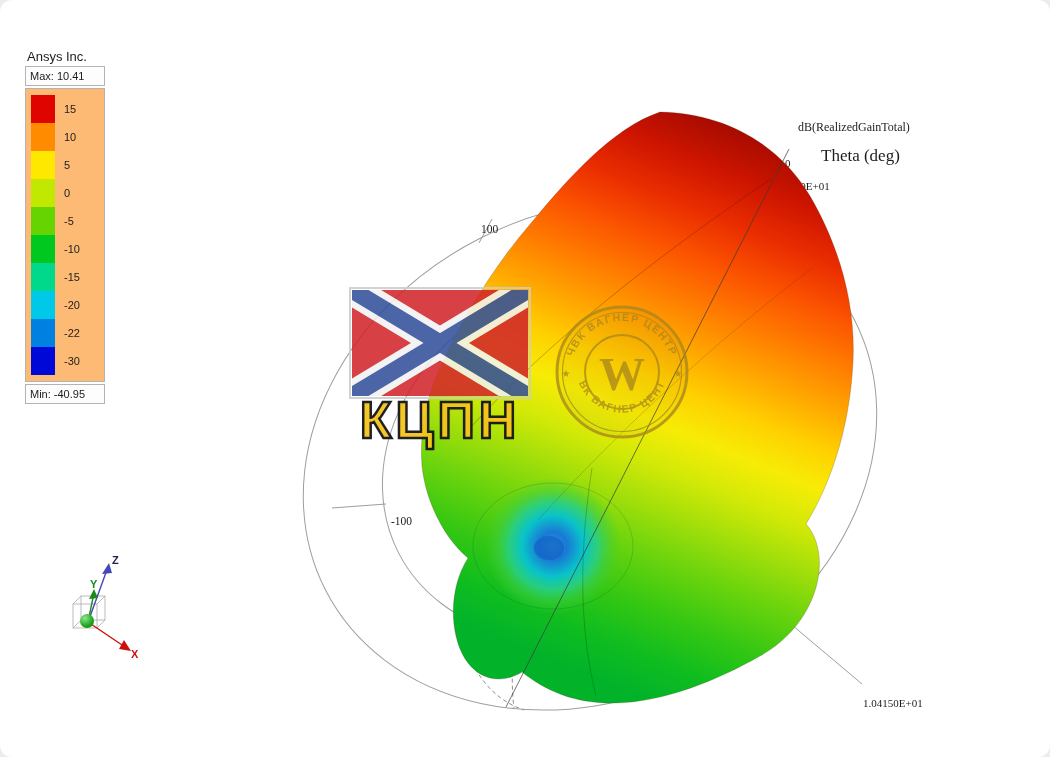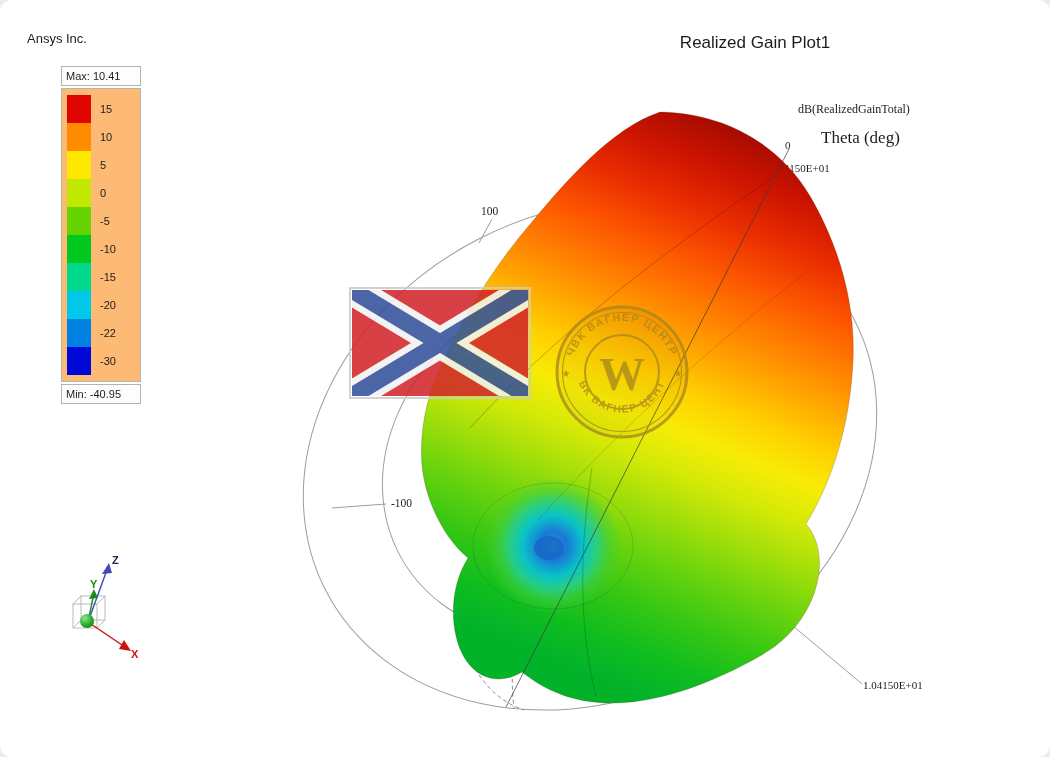--- a/index.html
+++ b/index.html
@@ -26,7 +26,7 @@
   .band-label { margin-left: 9px; }
 
   
-  .lab { position: absolute; white-space: nowrap; }
+  .lab { position: absolute; white-space: nowrap; margin-top: 18px; }
   #page-title { left: 645px; top: 33px; width: 220px; text-align: center; font-size: 17px; }
   #ansys-label { left: 27px; top: 31px; font-size: 13px; }
   #quantity-label { left: 798px; top: 102px; font-size: 12px; }

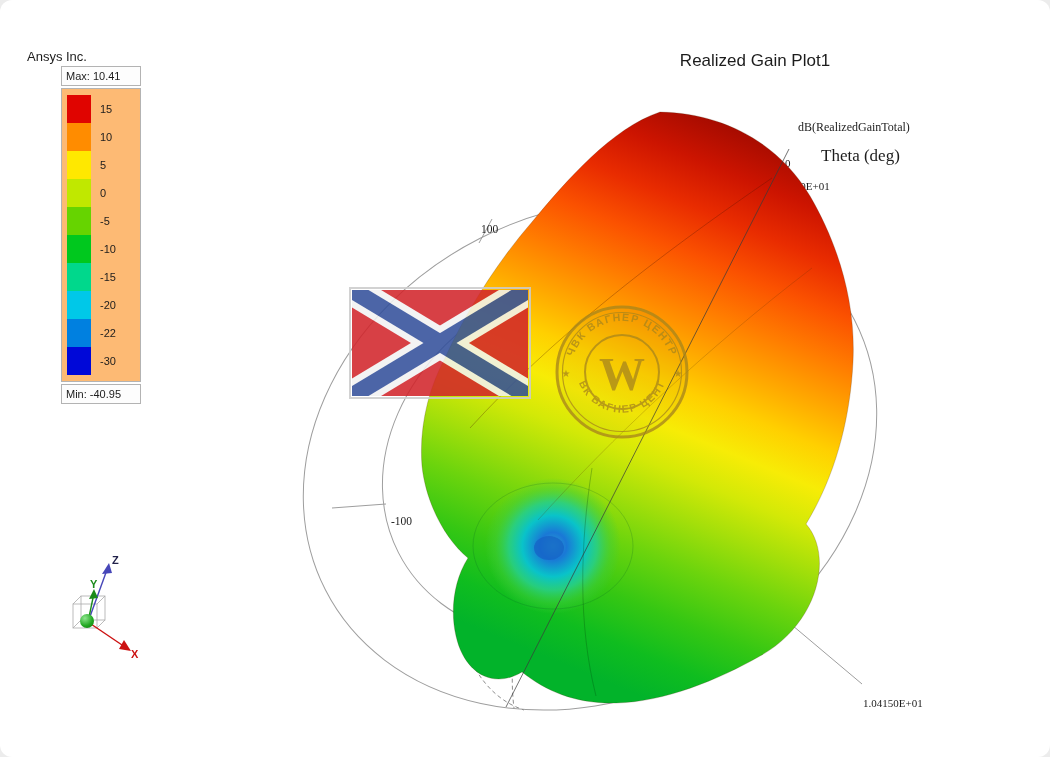--- a/index.html
+++ b/index.html
@@ -195,7 +195,6 @@
   </svg>
 
   <div class="lab z6" id="ansys-label" style="z-index:6">Ansys Inc.</div>
-  <div class="lab z6" id="page-title" style="z-index:6">Realized Gain Plot1</div>
 
   <div class="abs" id="legend">
     <div class="legend-cell">Max: 10.41</div>

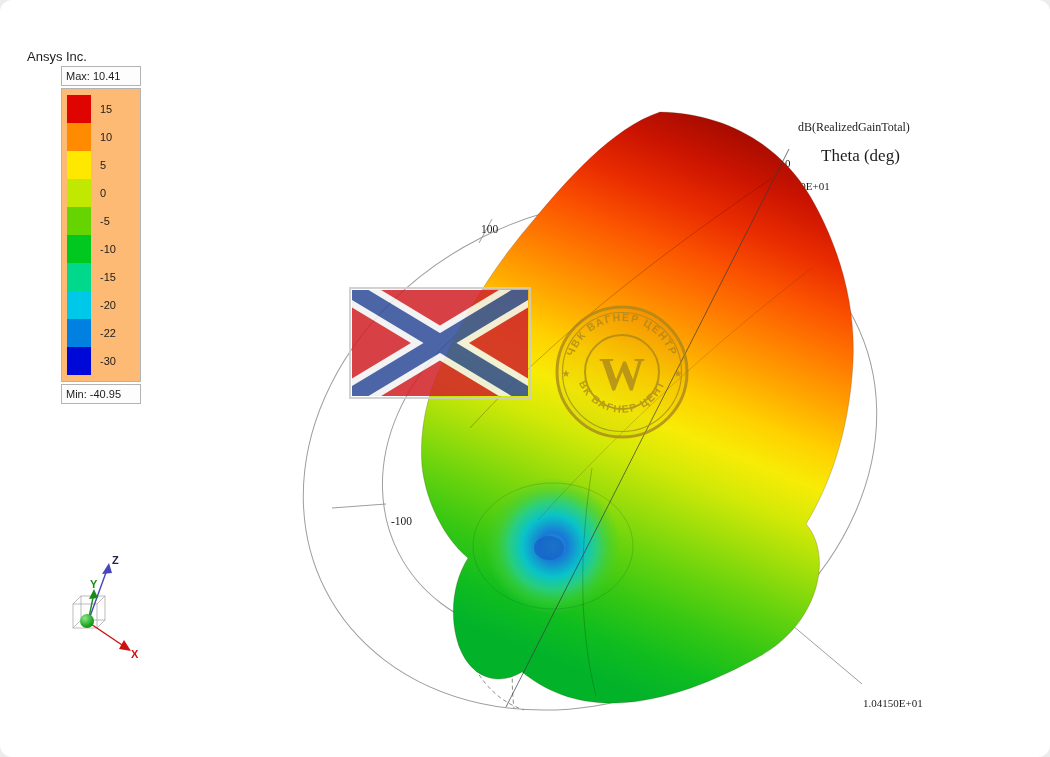--- a/index.html
+++ b/index.html
@@ -15,7 +15,7 @@
   .z4 { z-index: 4; } .z5 { z-index: 5; } .z6 { z-index: 6; }
 
   
-  #legend { left: 25px; top: 66px; width: 80px; font-size: 11px; z-index: 6; margin-left: 36px; }
+  #legend { left: 25px; top: 66px; width: 80px; font-size: 11px; z-index: 6; }
   .legend-cell {
     border: 1px solid #b3b3b3; background: #fdfdfd;
     padding: 3px 4px; margin-bottom: 2px;

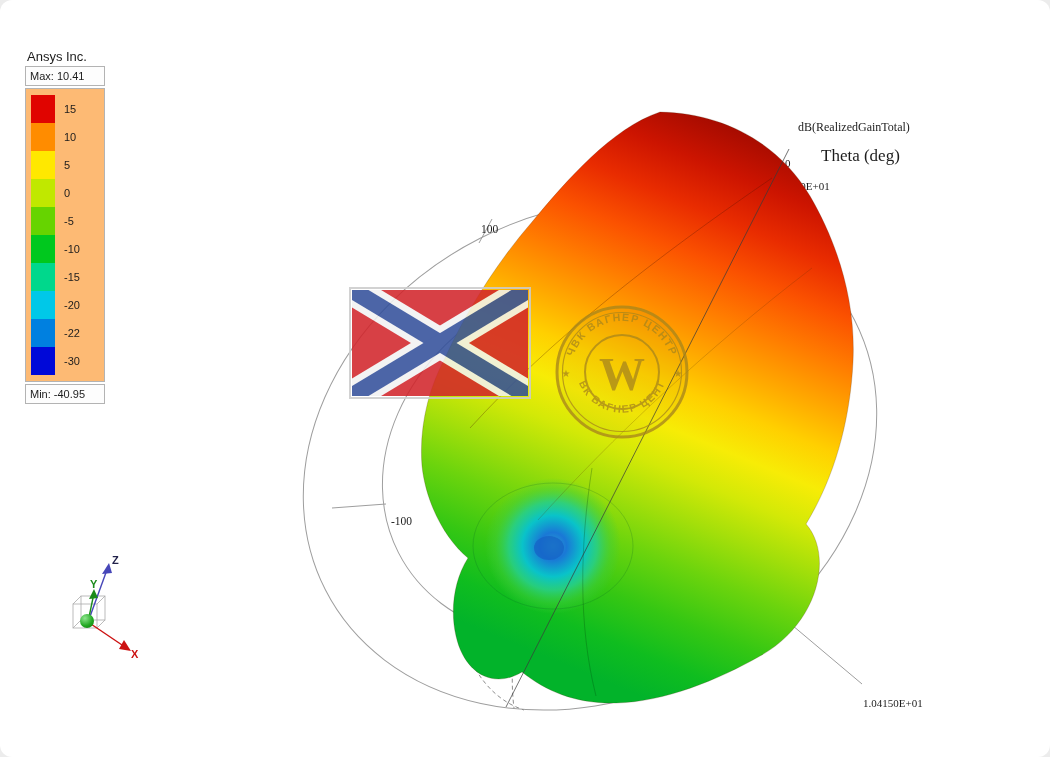--- a/index.html
+++ b/index.html
@@ -144,6 +144,7 @@
       </g>
     </g>
   </svg>
+  <div class="abs" id="flag-caption">КЦПН</div>
 
   <svg class="layer z5" width="1050" height="757">
     <defs>

